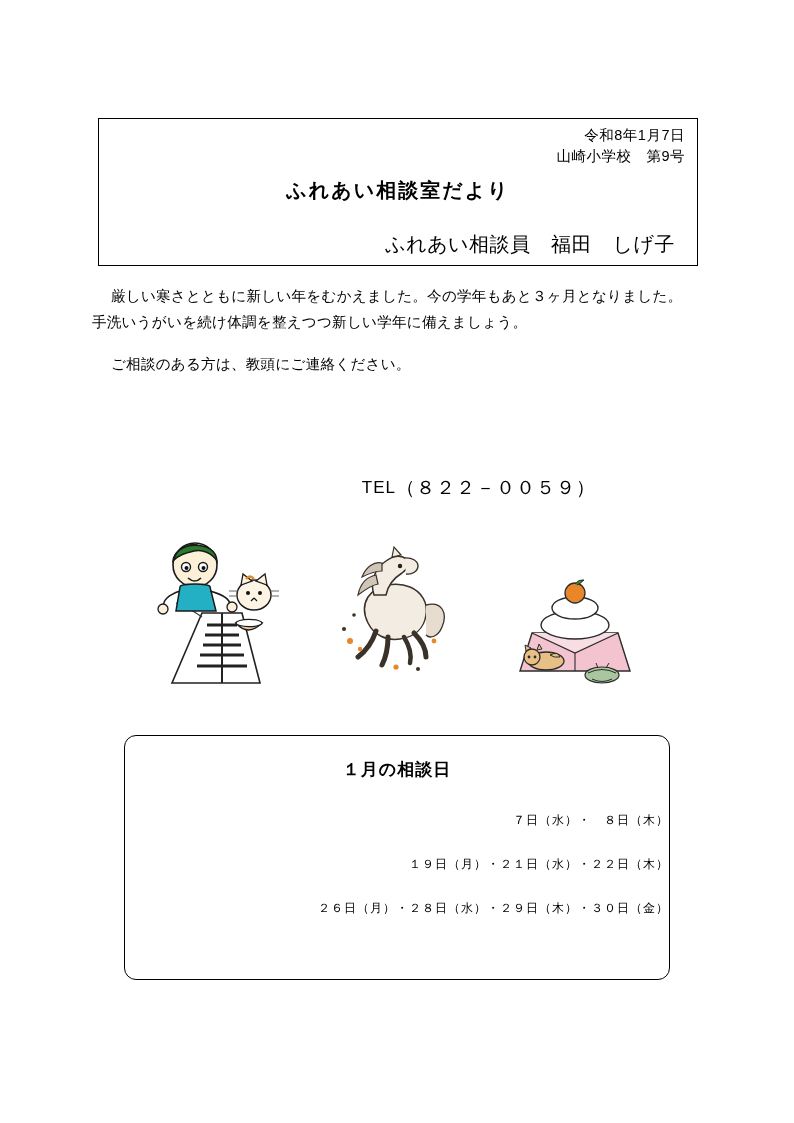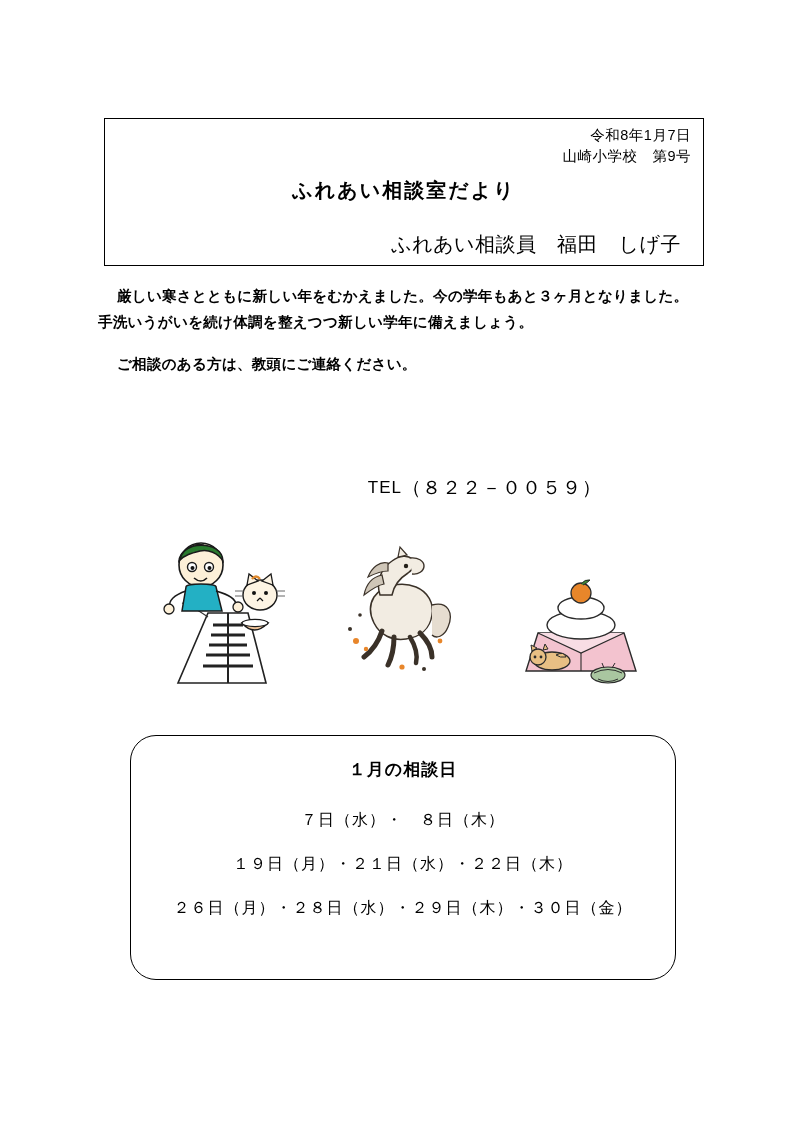--- a/index.html
+++ b/index.html
@@ -18,7 +18,7 @@
 
   .page {
     position: absolute;
-    left: 6px; top: 0;
+    left: 0; top: 0;
     width: 682px;
     height: 1123px;
   }

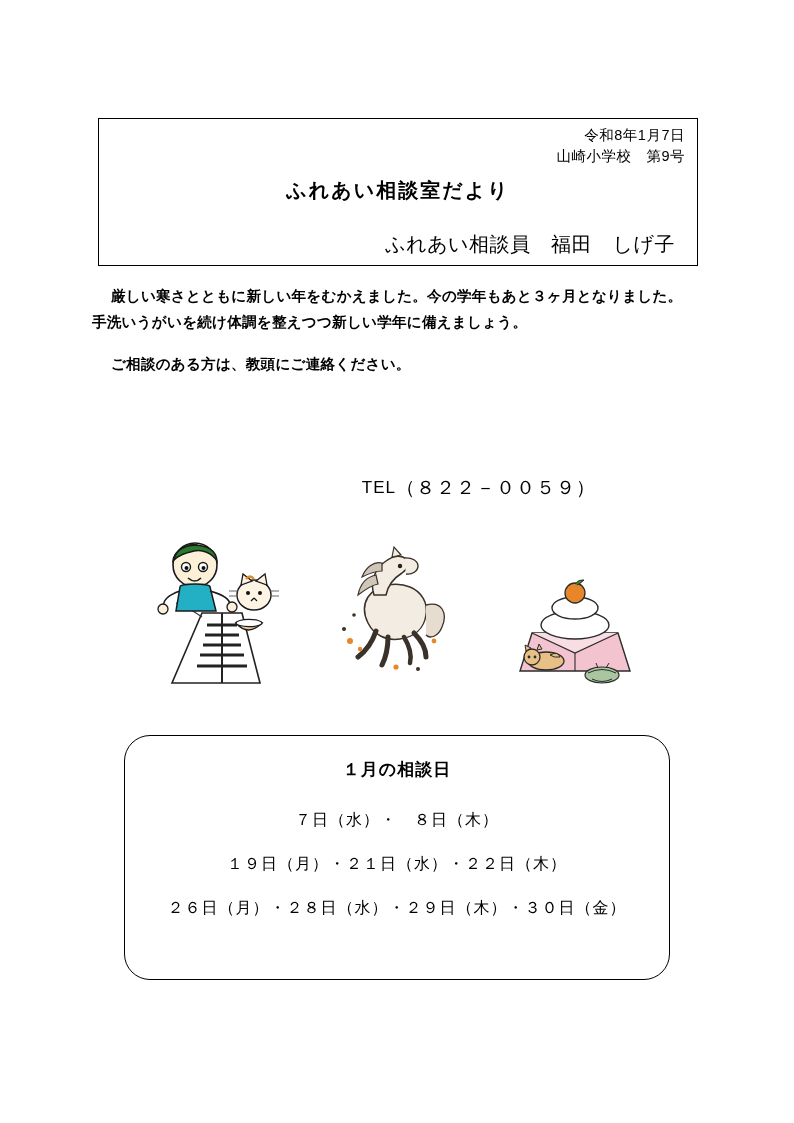--- a/index.html
+++ b/index.html
@@ -77,7 +77,7 @@
     display: inline-block;
     width: 1.3em;
   }
-  .para-line { display: block; font-weight: bold; }
+  .para-line { display: block; }
 
   .tel-line {
     position: absolute;

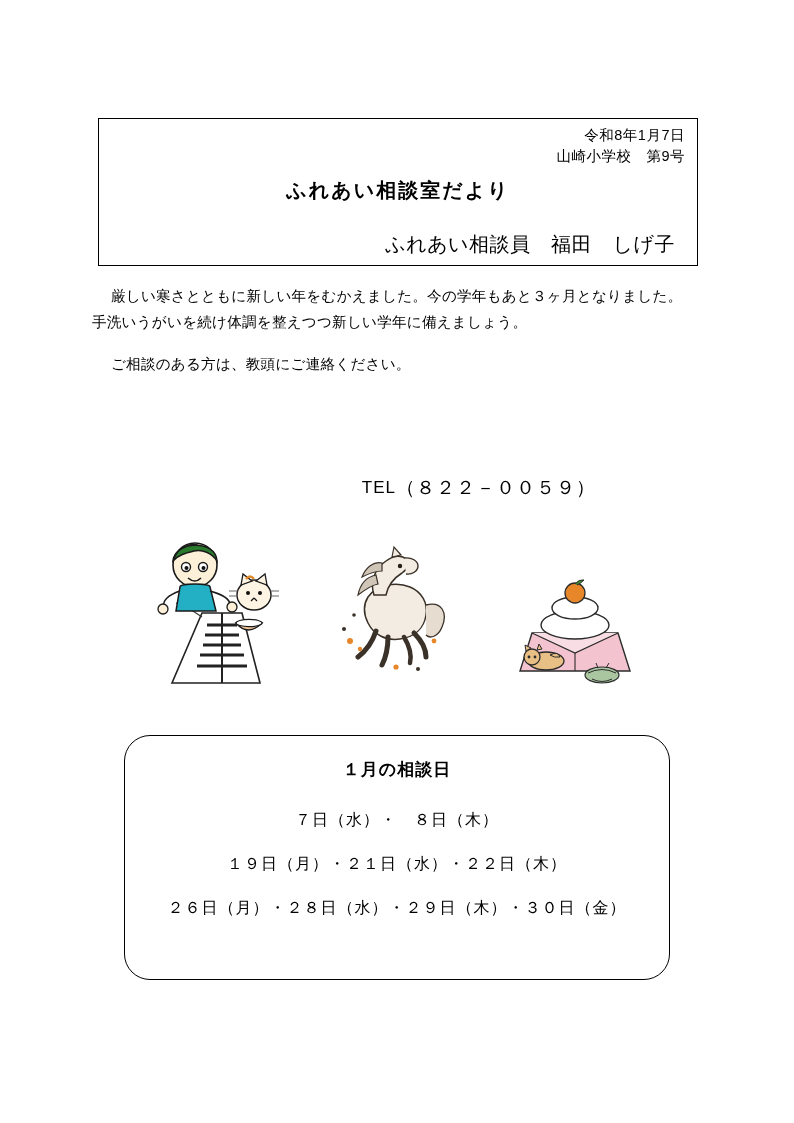--- a/index.html
+++ b/index.html
@@ -109,7 +109,7 @@
     width: 546px;
     height: 245px;
     border: 1px solid #000000;
-    border-radius: 26px;
+    border-radius: 12px;
     box-sizing: border-box;
   }
   .schedule-title {

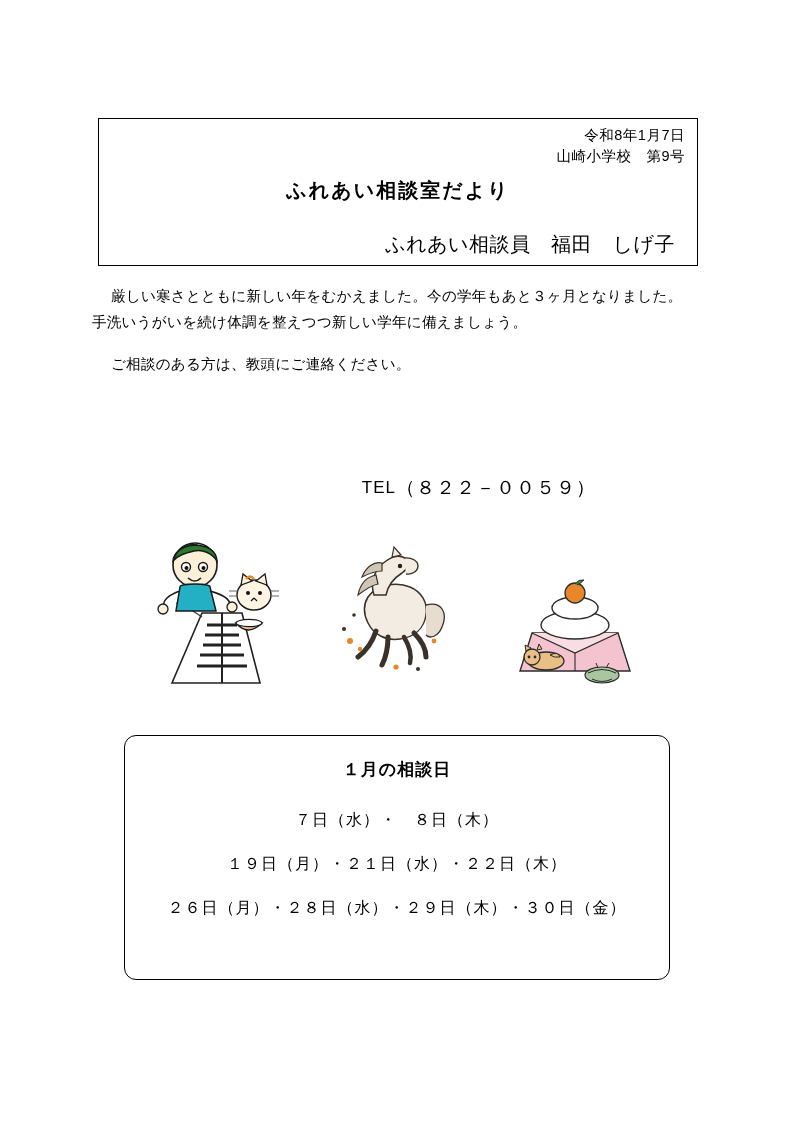--- a/index.html
+++ b/index.html
@@ -128,8 +128,8 @@
     top: 62px;
   }
   .schedule-row {
-    text-align: center;
-    font-size: 16px;
+    text-align: right;
+    font-size: 12px;
     letter-spacing: 1px;
     line-height: 44px;
     white-space: nowrap;

